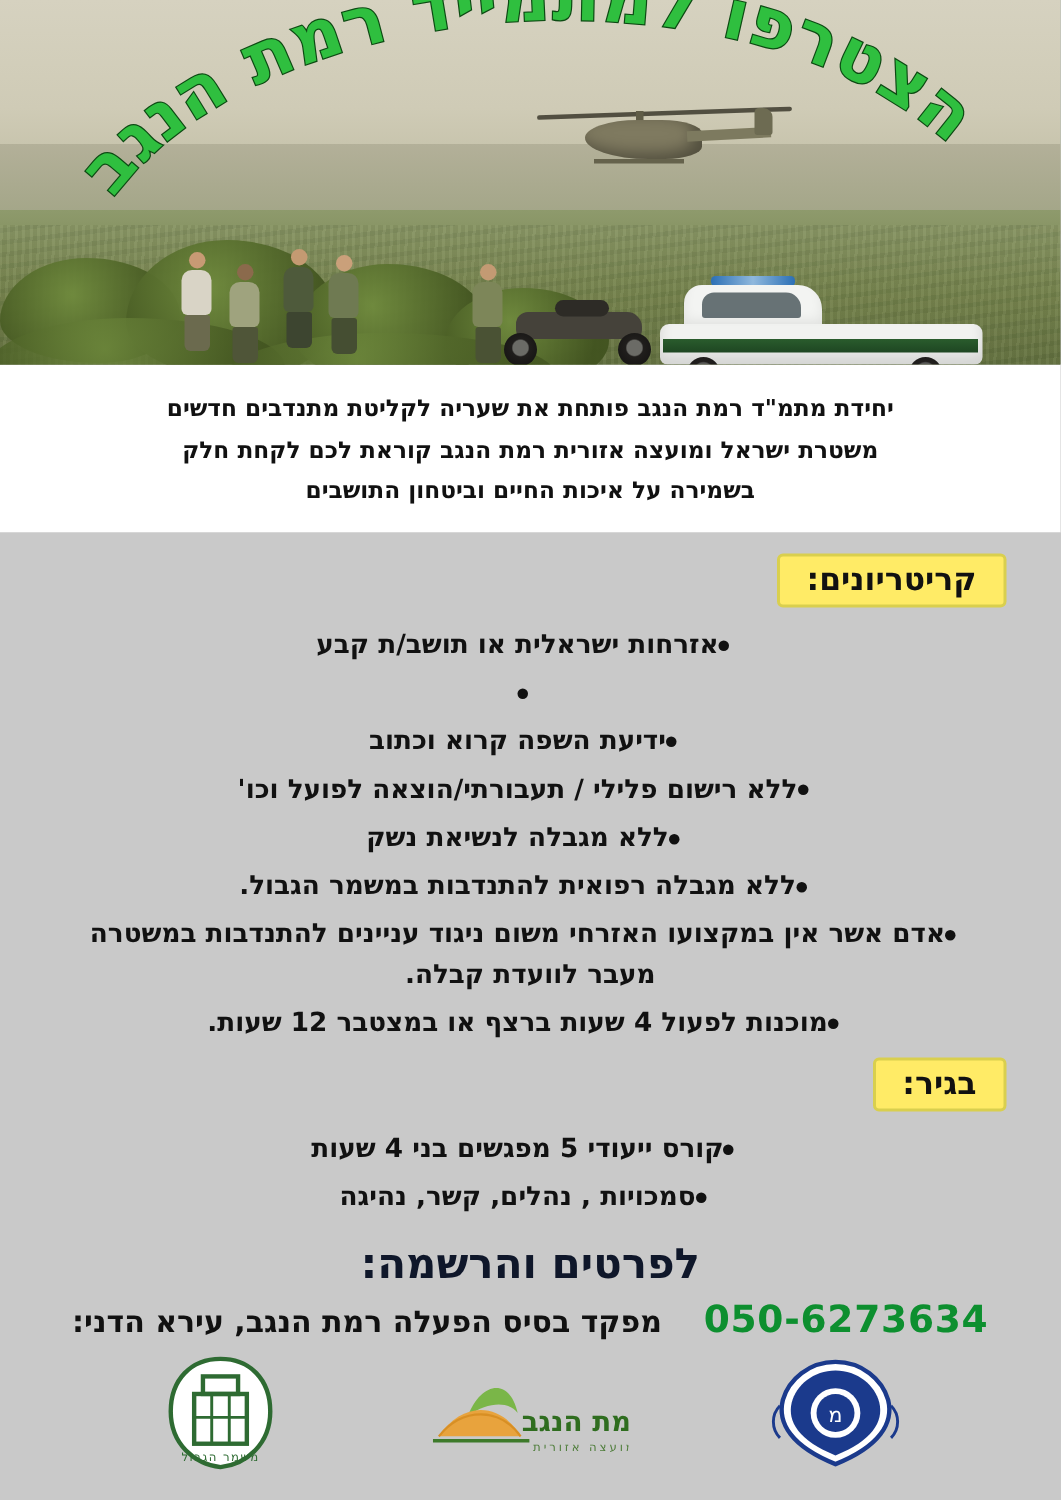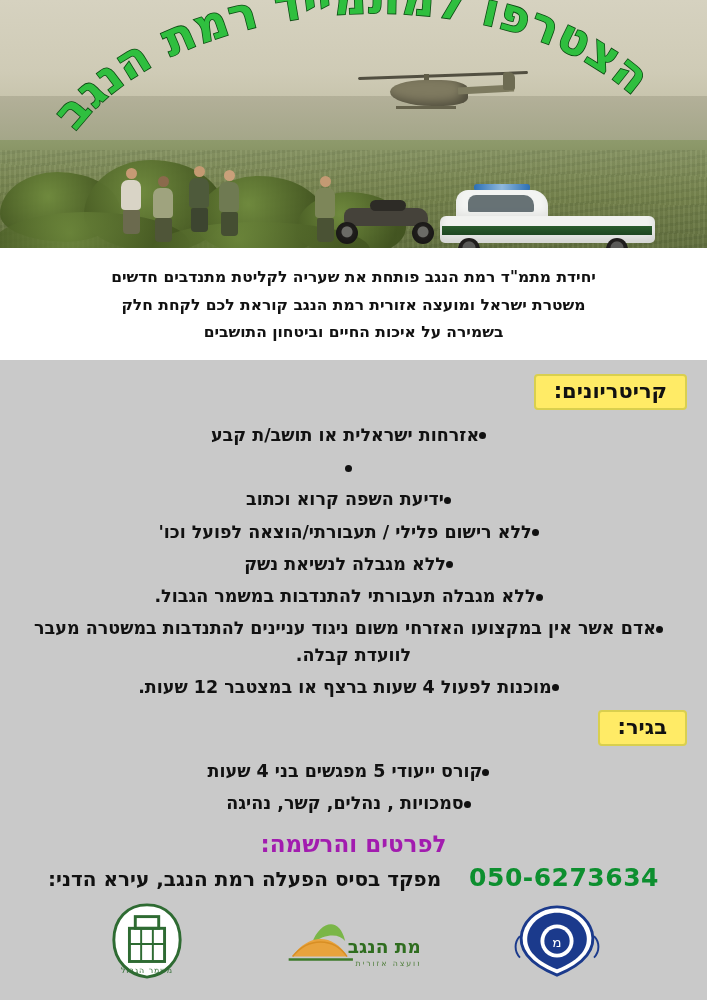--- a/index.html
+++ b/index.html
@@ -245,7 +245,7 @@
   .body-wrap {
     flex: 1;
     background: #c9c9c9;
-    padding: 14px 20px 0;
+    padding: 14px 36px 0;
     position: relative;
   }
   .heading-badge {

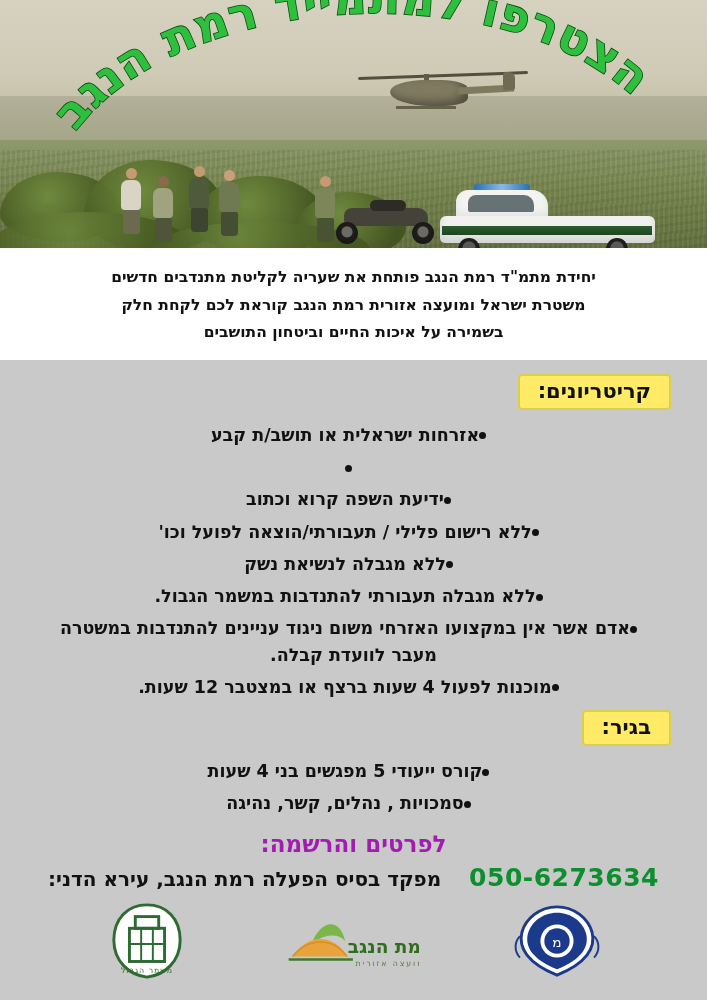--- a/index.html
+++ b/index.html
@@ -425,7 +425,7 @@
       <li><span class="dot"></span><span>ידיעת השפה קרוא וכתוב</span></li>
       <li><span class="dot"></span><span>ללא רישום פלילי / תעבורתי/הוצאה לפועל וכו'</span></li>
       <li><span class="dot"></span><span>ללא מגבלה לנשיאת נשק</span></li>
-      <li><span class="dot"></span><span>ללא מגבלה תעבורתי להתנדבות במשמר הגבול.</span></li>
+      <li><span class="dot"></span><span>ללא מגבלה רפואית להתנדבות במשמר הגבול.</span></li>
       <li class="wide"><span class="dot"></span><span>אדם אשר אין במקצועו  האזרחי משום ניגוד עניינים להתנדבות במשטרה מעבר לוועדת קבלה.</span></li>
       <li><span class="dot"></span><span>מוכנות לפעול 4 שעות ברצף או במצטבר 12 שעות.</span></li>
     </ul>

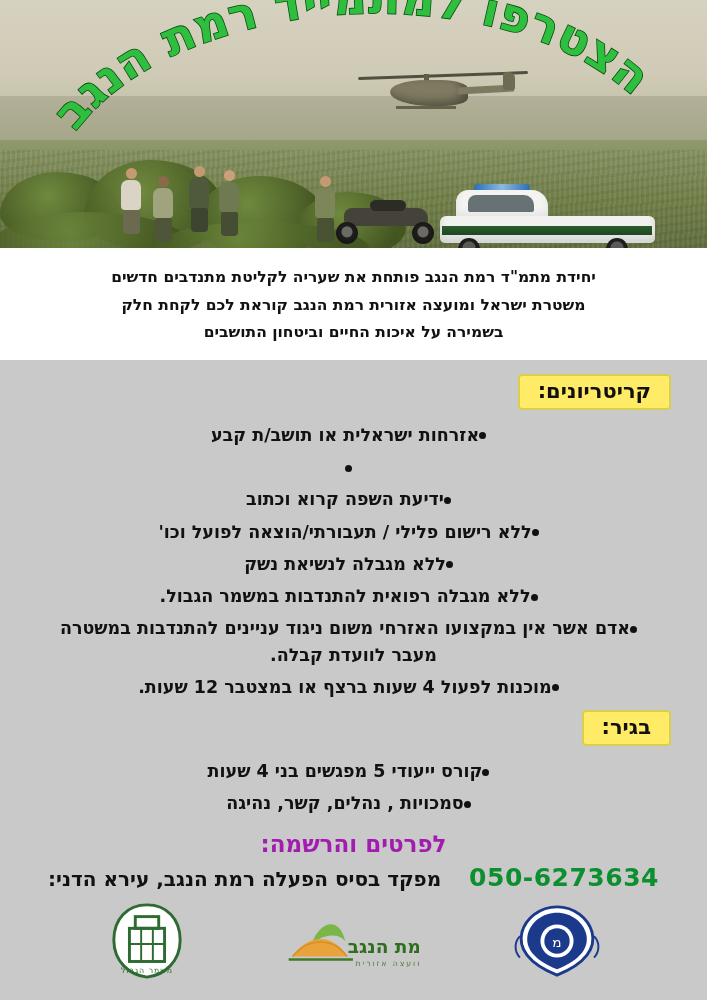--- a/index.html
+++ b/index.html
@@ -292,8 +292,8 @@
     margin-top: 14px;
   }
   .contact .c-title {
-    color: #a21caf;
-    font-size: 23px;
+    color: #0f172a;
+    font-size: 28px;
     font-weight: bold;
     margin-bottom: 6px;
   }

